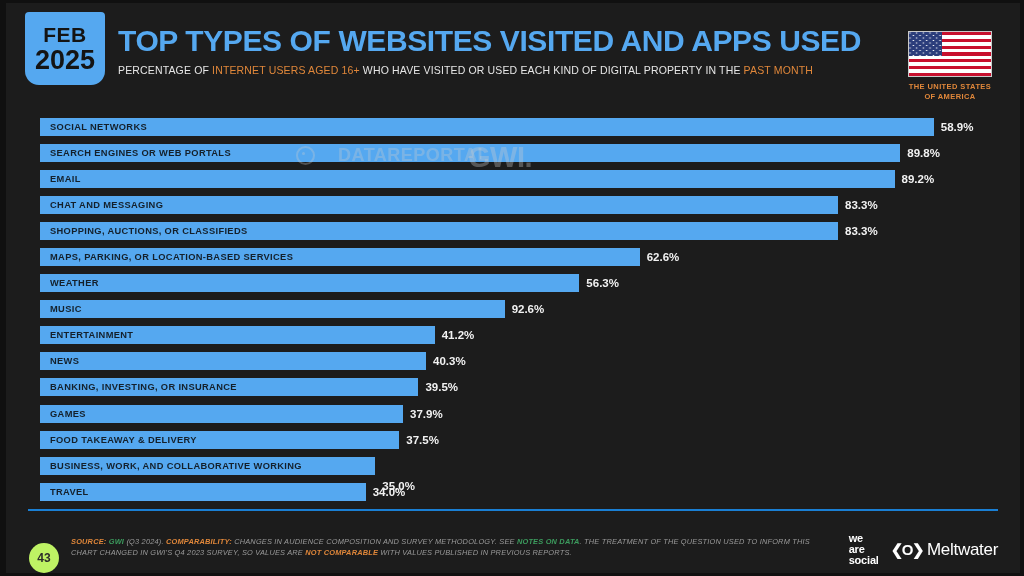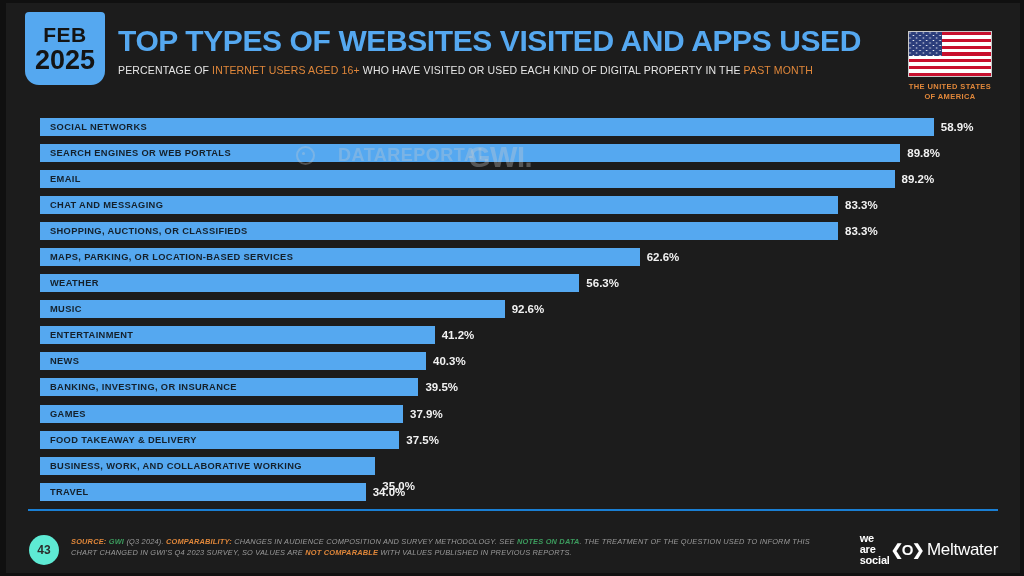--- a/index.html
+++ b/index.html
@@ -264,7 +264,7 @@
     top: 14px;
     display: flex;
     align-items: center;
-    gap: 1px;
+    gap: 12px;
     justify-content: flex-end;
   }
   .was {

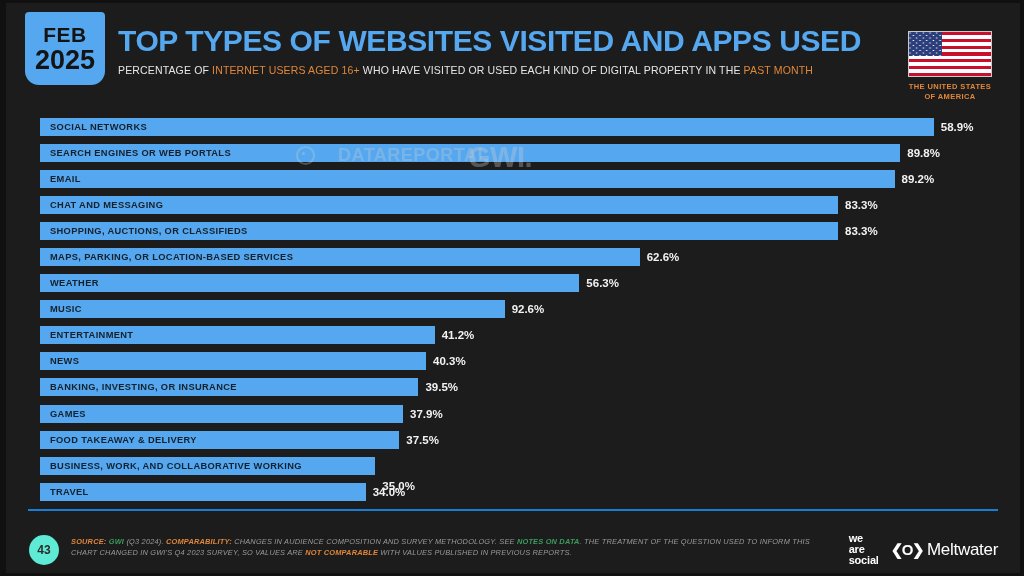--- a/index.html
+++ b/index.html
@@ -230,11 +230,11 @@
   .page-badge {
     position: absolute;
     left: 23px;
-    top: 16px;
+    top: 24px;
     width: 30px;
     height: 30px;
     border-radius: 50%;
-    background: #5eead4;
+    background: #bef264;
     color: #2b2b2b;
     font-size: 12px;
     font-weight: bold;

